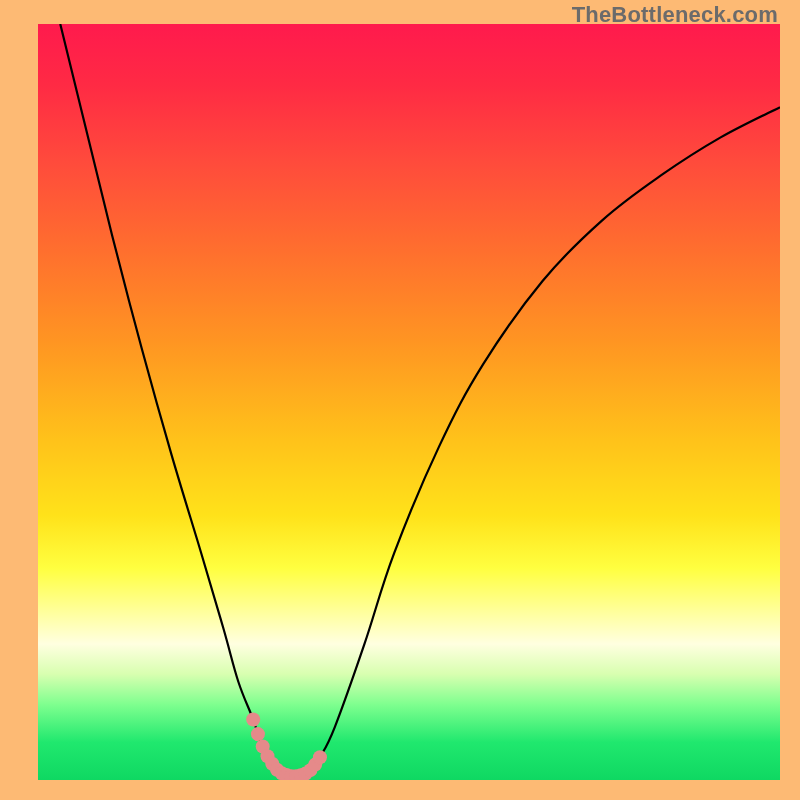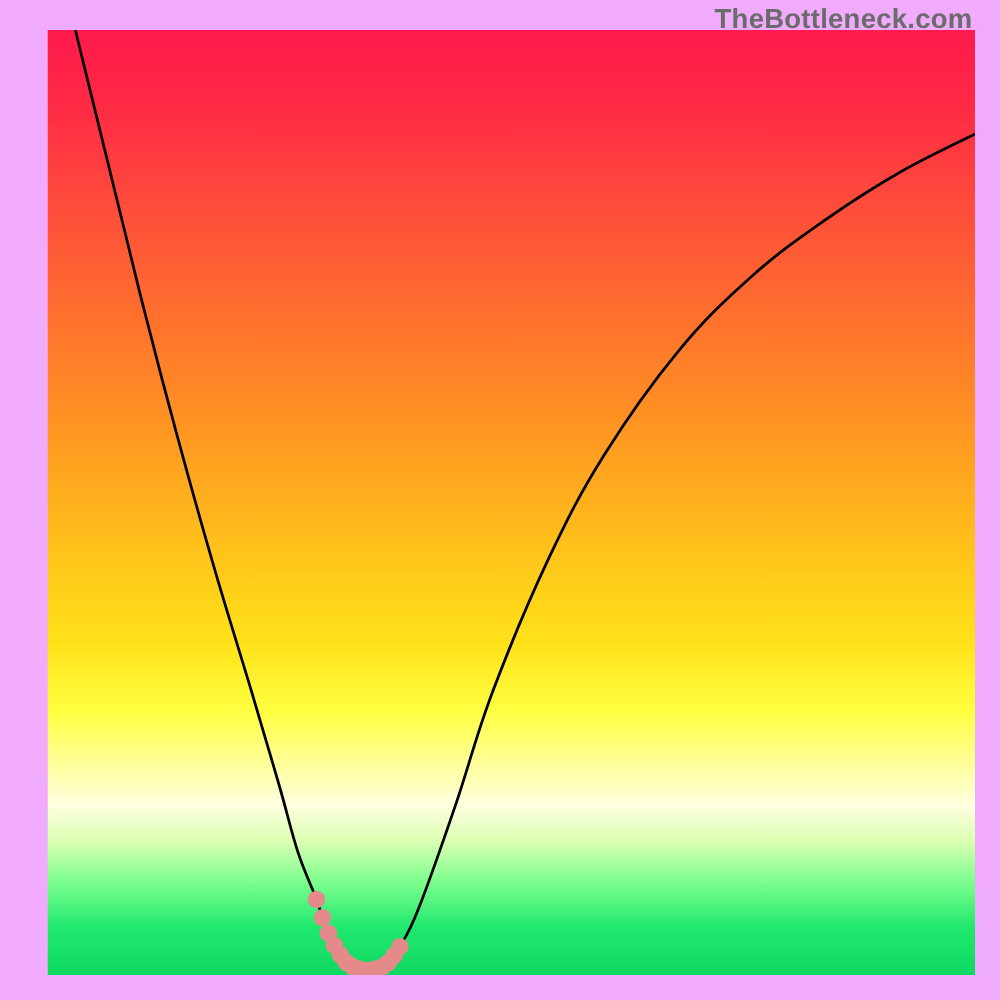--- a/index.html
+++ b/index.html
@@ -15,7 +15,7 @@
     position: relative;
     width: 800px;
     height: 800px;
-    background: #f0abfc;
+    background: #fdba74;
   }
   .plot-area {
     position: absolute;

